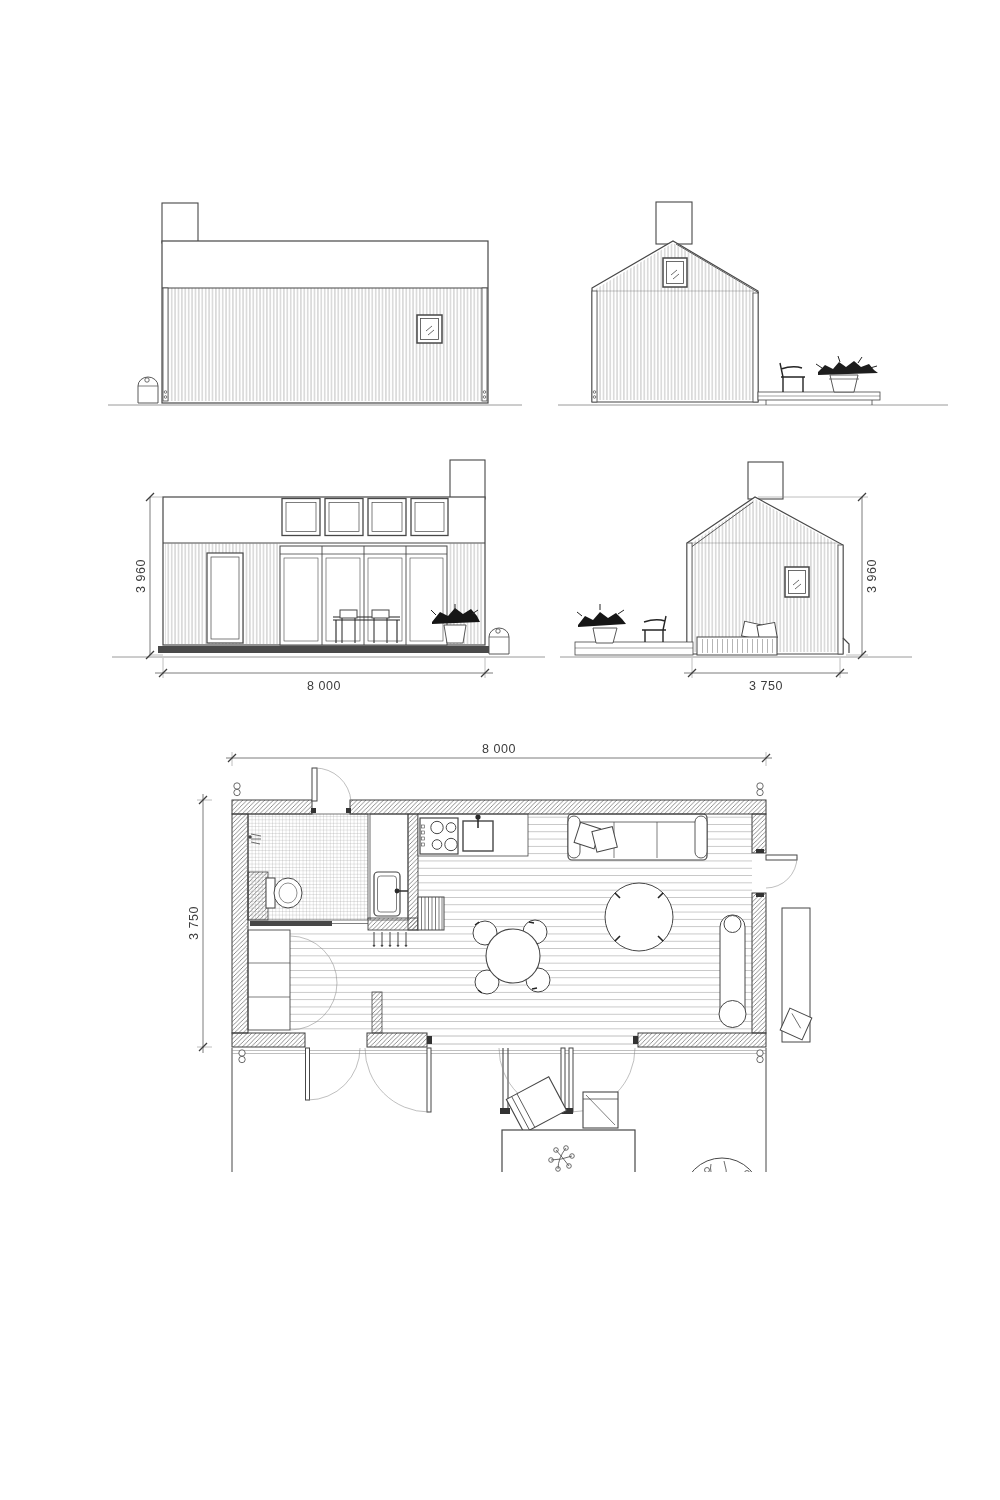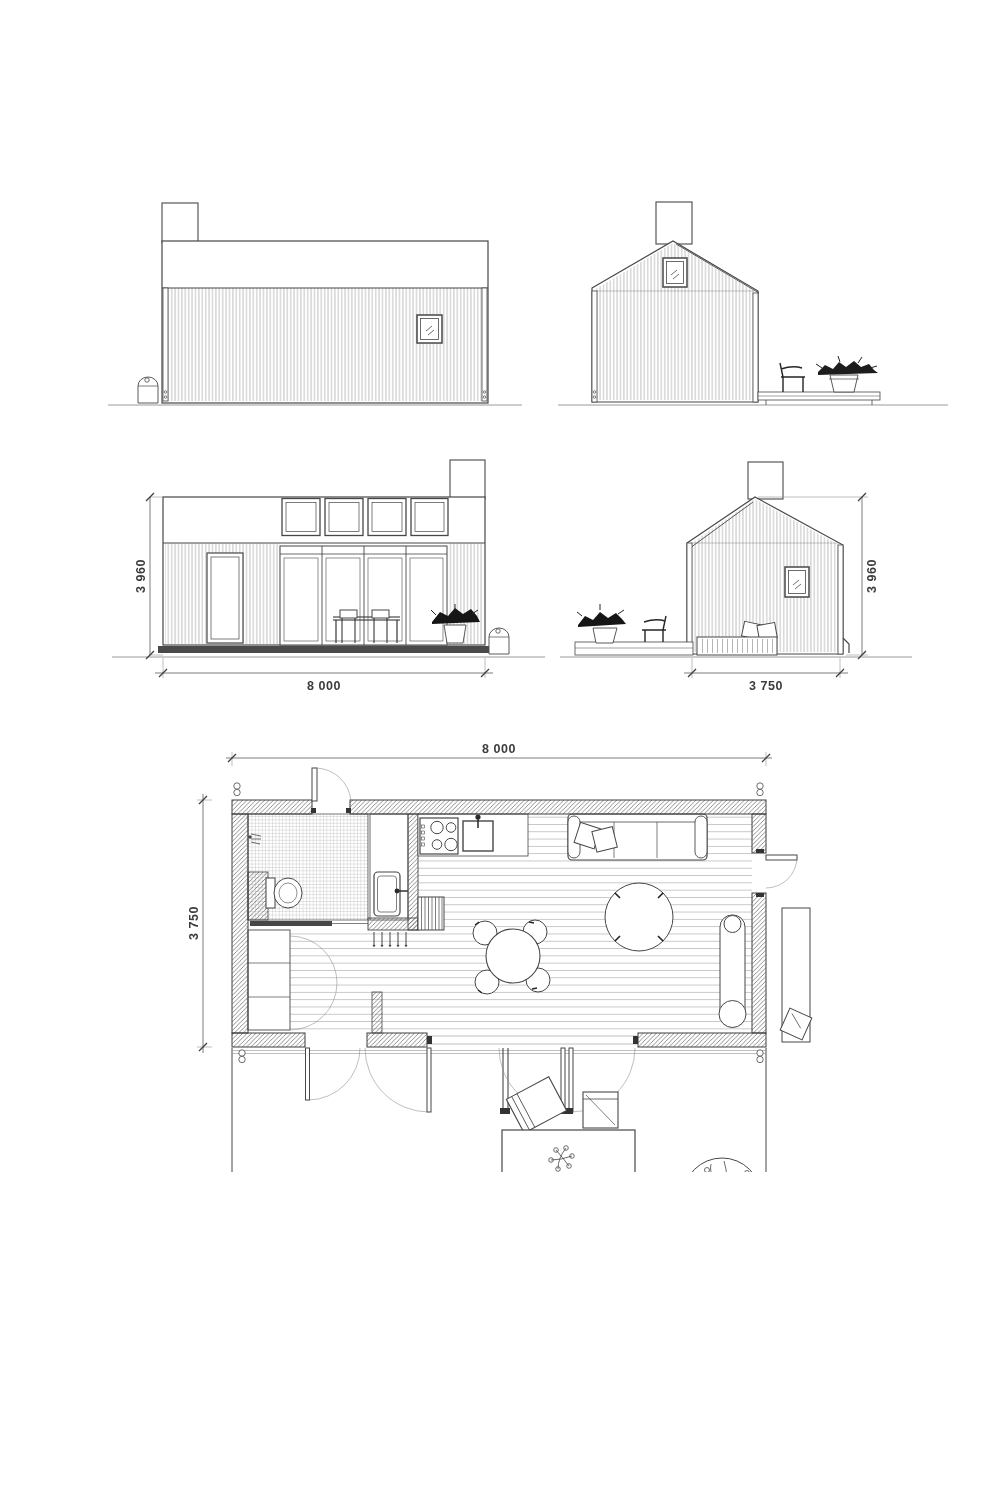--- a/index.html
+++ b/index.html
@@ -4,7 +4,7 @@
 <style>
   html,body{margin:0;padding:0;background:#ffffff;}
   .sheet{position:relative;width:1000px;height:1172px;background:#ffffff;overflow:hidden;
-         font-family:"Liberation Sans", sans-serif;font-weight:bold;}
+         font-family:"Liberation Sans", sans-serif;}
   svg text{font-family:"Liberation Sans", sans-serif;font-size:12.5px;fill:#3c3c3c;letter-spacing:.5px;}
   .ln{stroke:#474747;fill:none;}
   .fw{fill:#ffffff;stroke:#474747;}

